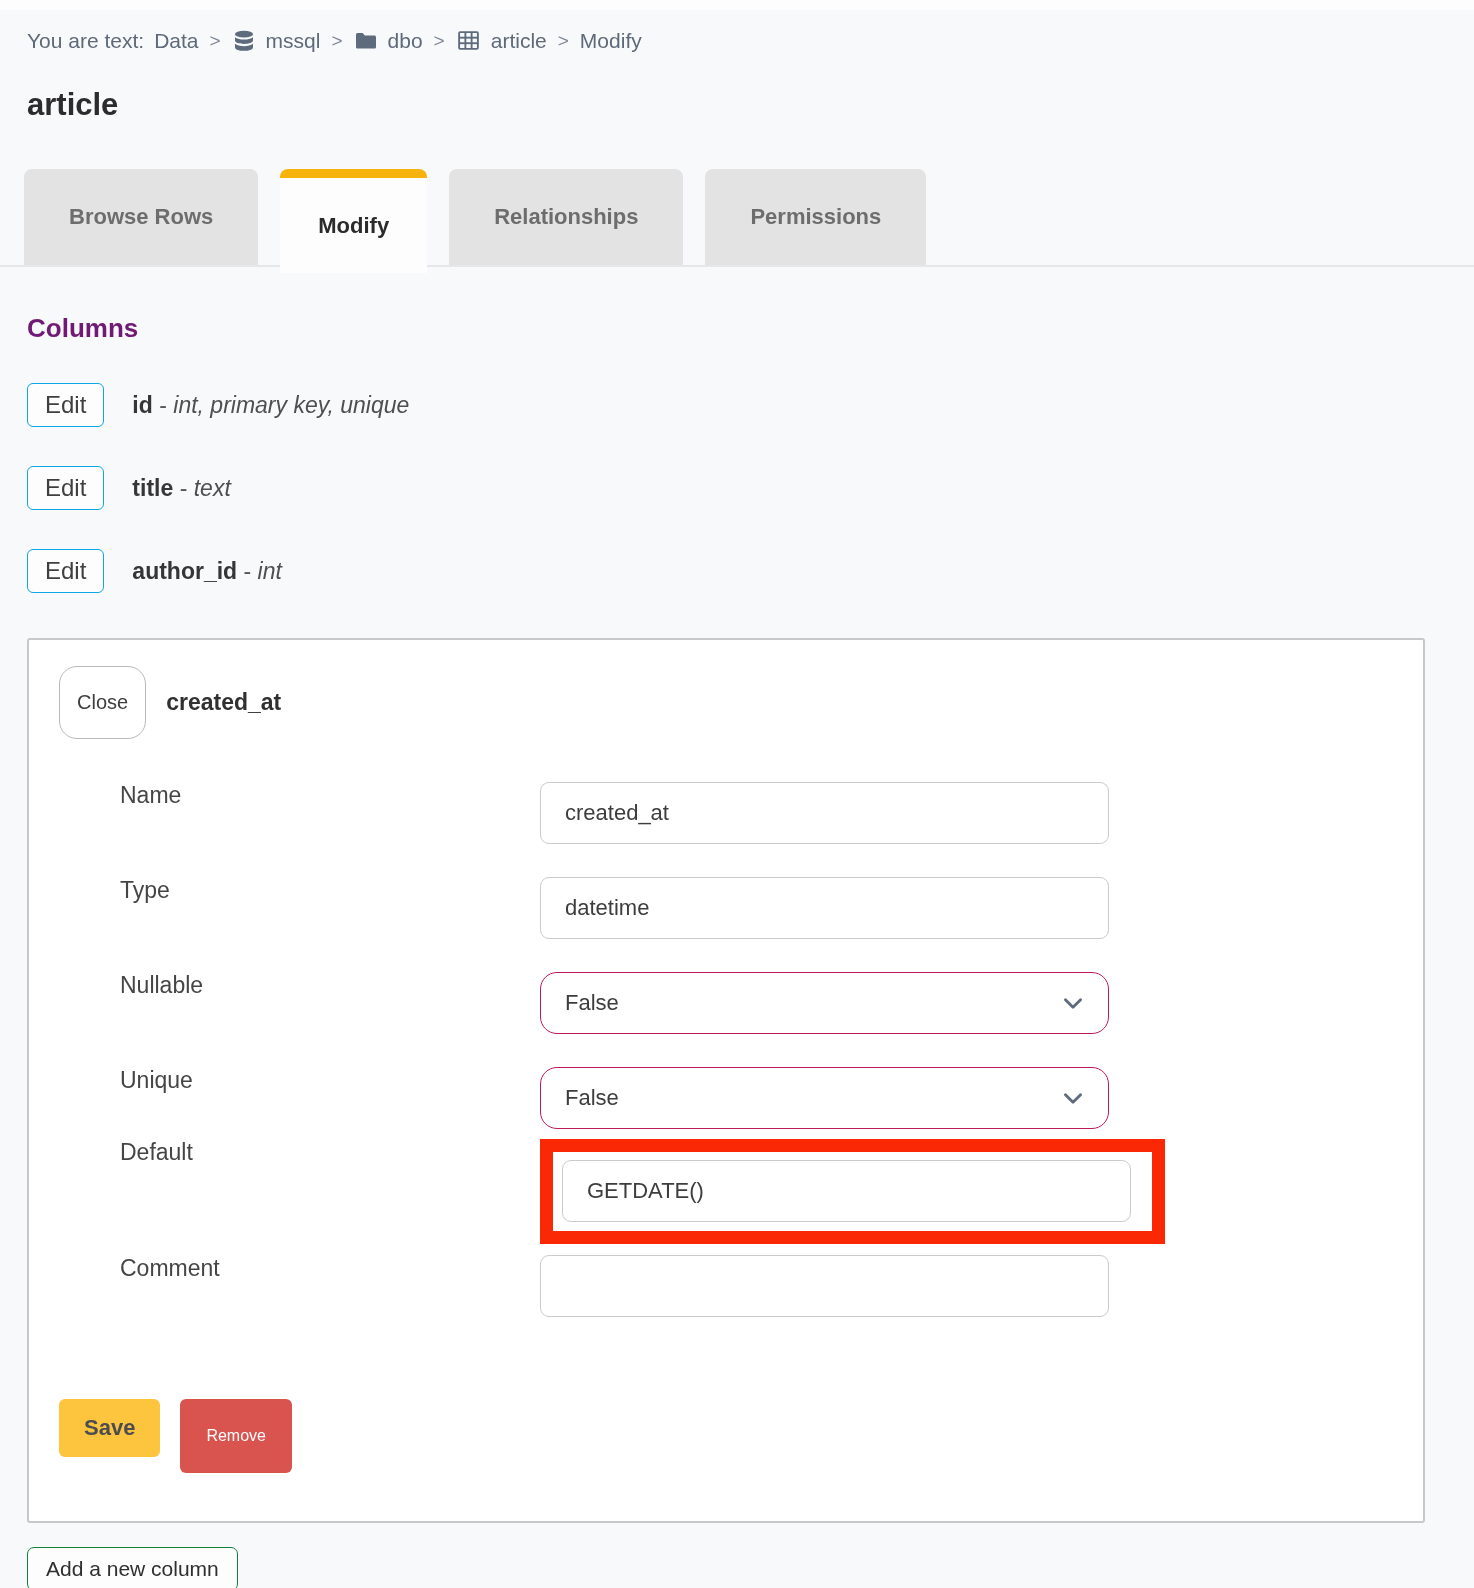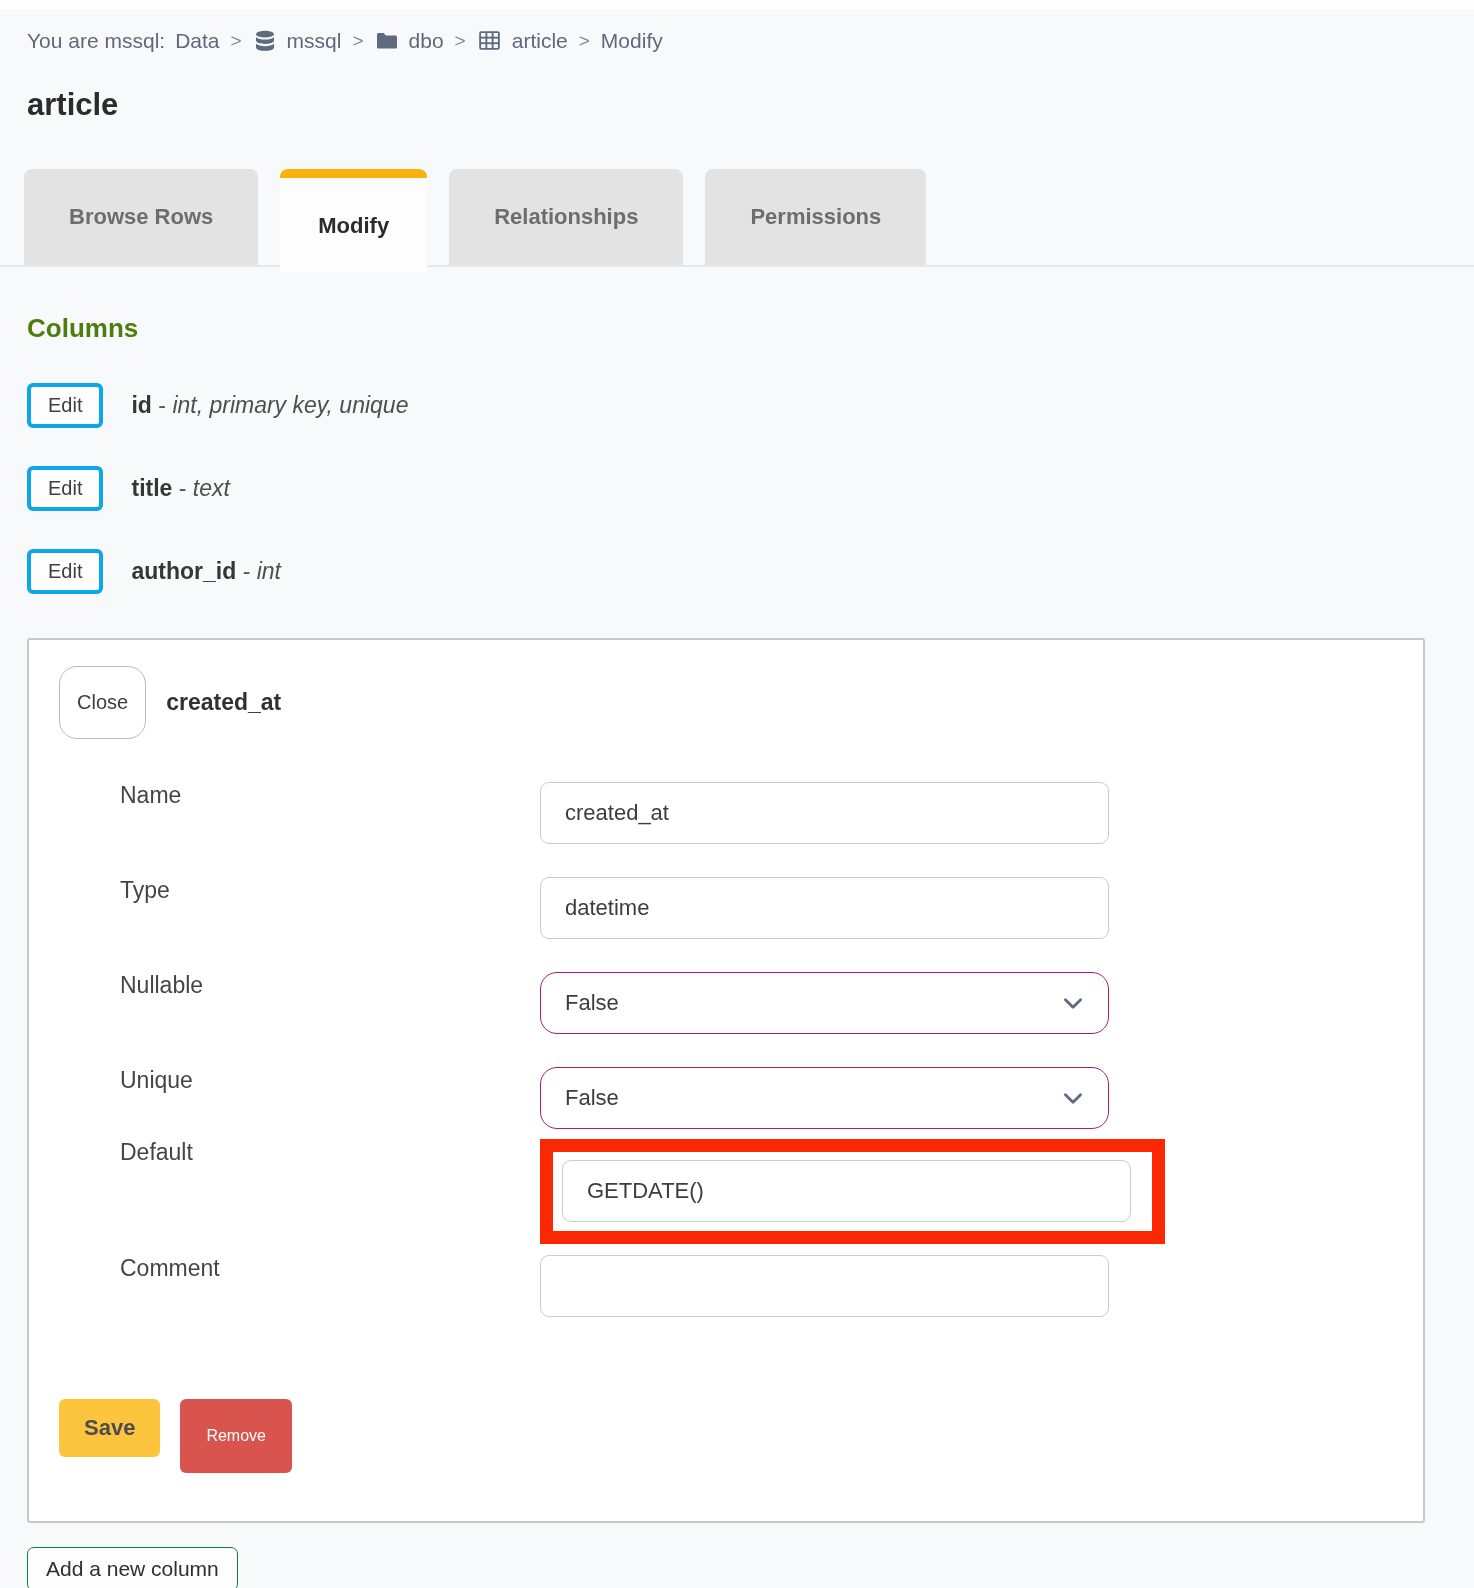--- a/index.html
+++ b/index.html
@@ -128,7 +128,7 @@
 <div class="top-strip"></div>
 
 <nav class="breadcrumb">
-  <span class="bc-prefix">You are mssql:</span>
+  <span class="bc-prefix">You are text:</span>
   <span id="bc-items" style="display:flex;align-items:center;gap:10px;">
       <span class="bc-link">Data</span>
       <span class="bc-sep">&gt;</span>

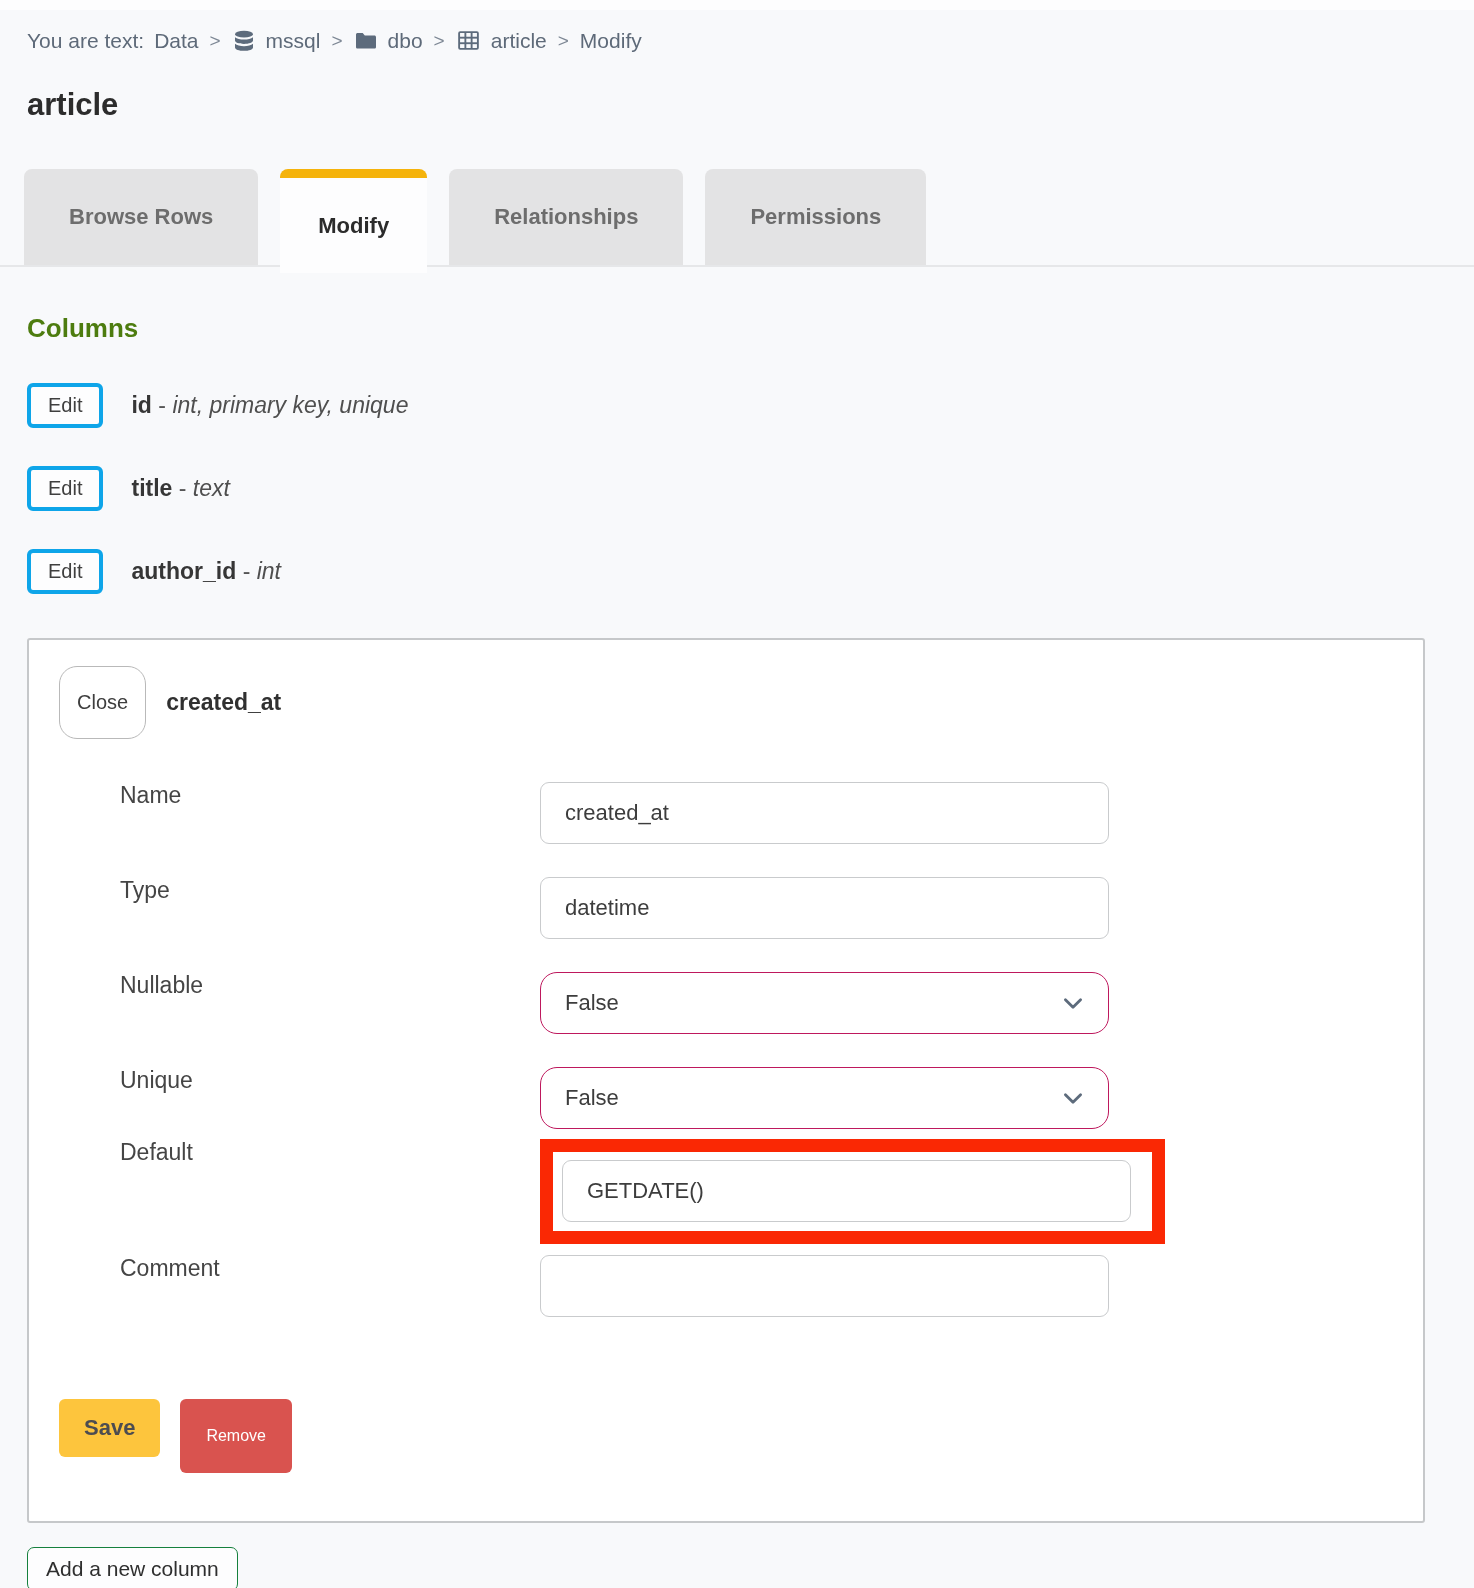--- a/index.html
+++ b/index.html
@@ -52,7 +52,7 @@
 
   
   .columns-section { margin-left:27px; }
-  .columns-heading { margin:40px 0 8px 0; font-size:26px; font-weight:700; color:#4d7c0f; line-height:30px; }
+  .columns-heading { margin:40px 0 8px 0; font-size:26px; font-weight:700; color:#701a75; line-height:30px; }
   .col-row { display:flex; align-items:center; gap:28px; margin-top:41px; height:42px; }
   .edit-btn {
     background:#fdfdfe; border:4px solid #0ea5e9; border-radius:6px;

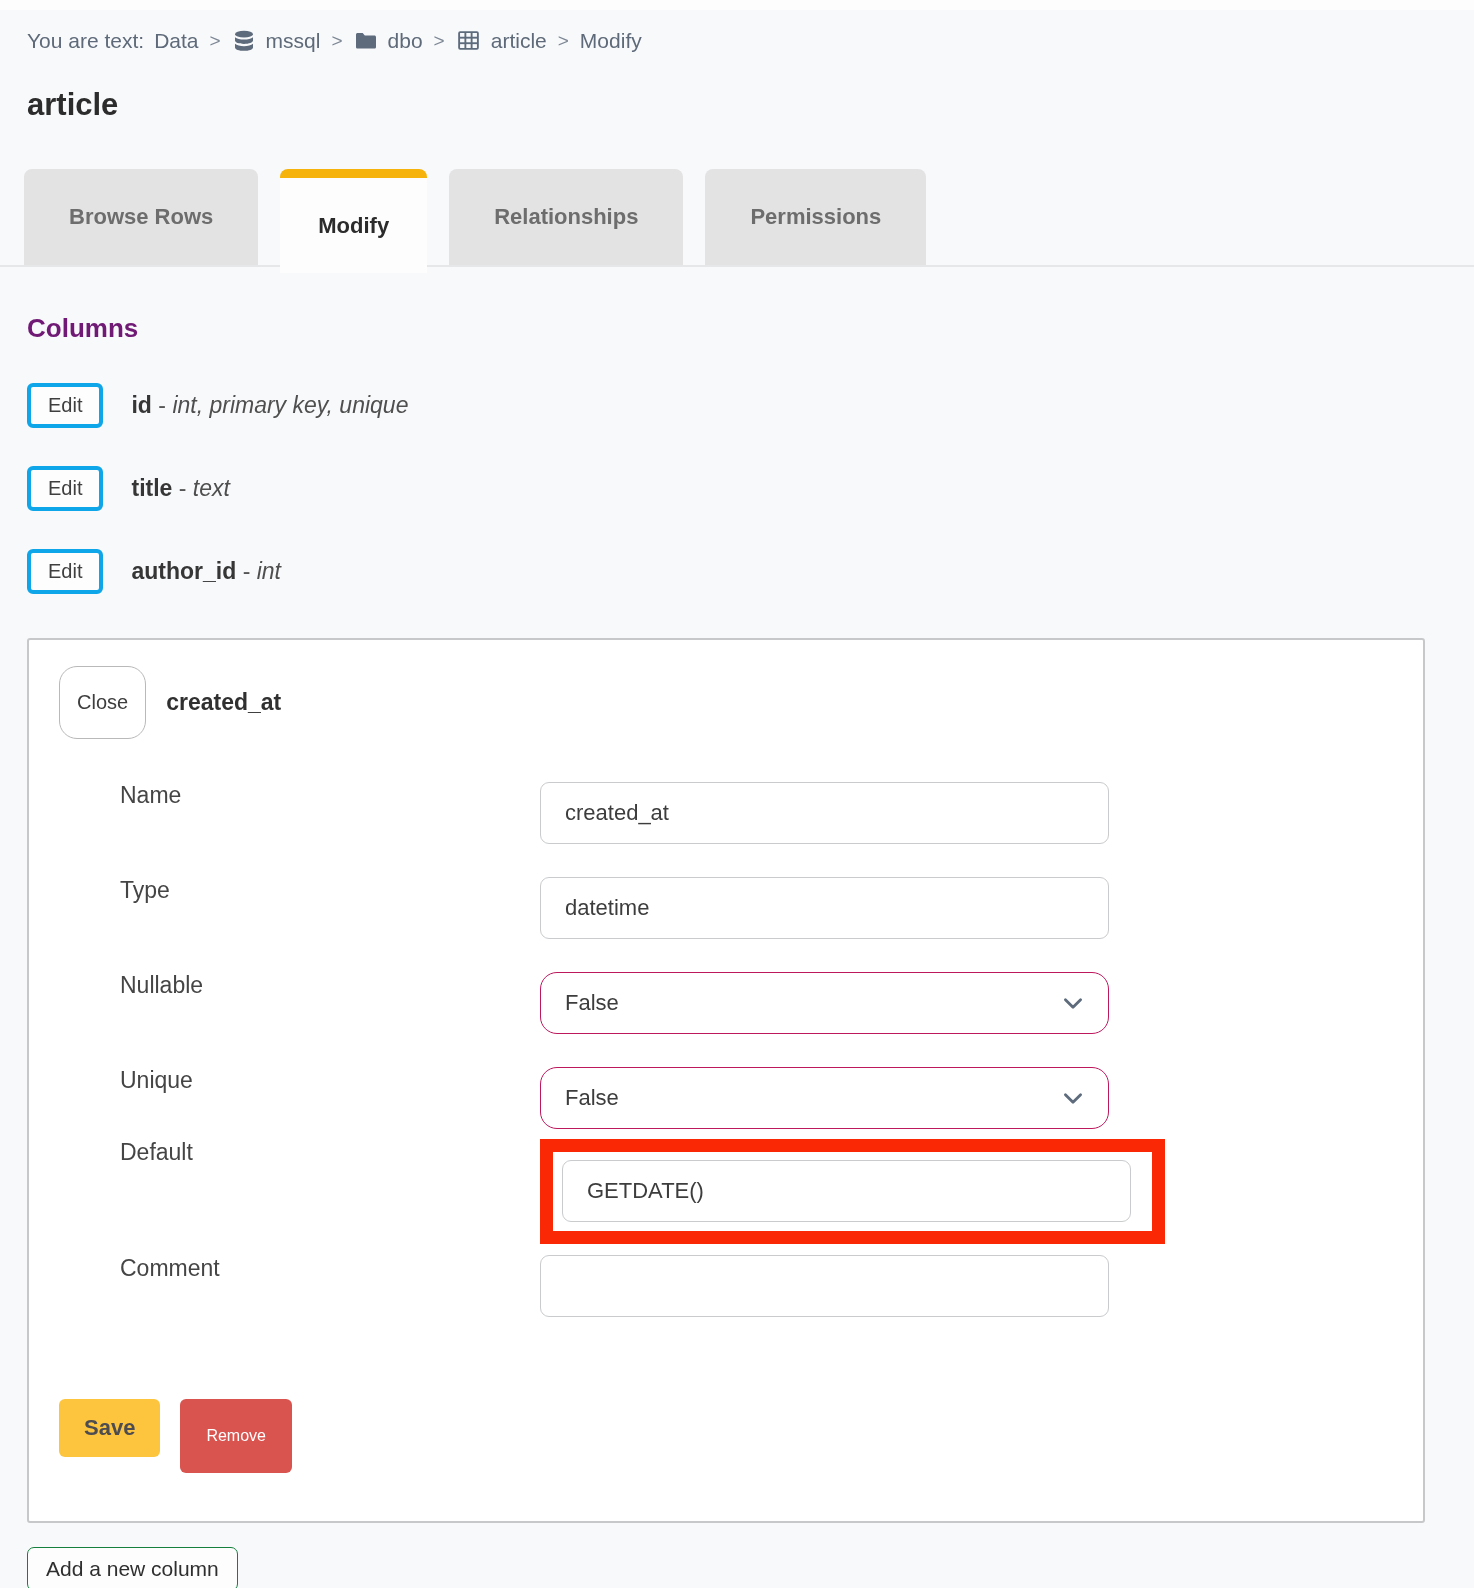--- a/index.html
+++ b/index.html
@@ -55,8 +55,8 @@
   .columns-heading { margin:40px 0 8px 0; font-size:26px; font-weight:700; color:#701a75; line-height:30px; }
   .col-row { display:flex; align-items:center; gap:28px; margin-top:41px; height:42px; }
   .edit-btn {
-    background:#fdfdfe; border:4px solid #0ea5e9; border-radius:6px;
-    font-size:20px; color:#3f3f3f; padding:7px 17px;
+    background:#fdfdfe; border:1px solid #0ea5e9; border-radius:6px;
+    font-size:24px; color:#3f3f3f; padding:7px 17px;
     font-family:inherit; cursor:pointer;
   }
   .col-text { font-size:23px; color:#3a3a3a; }

